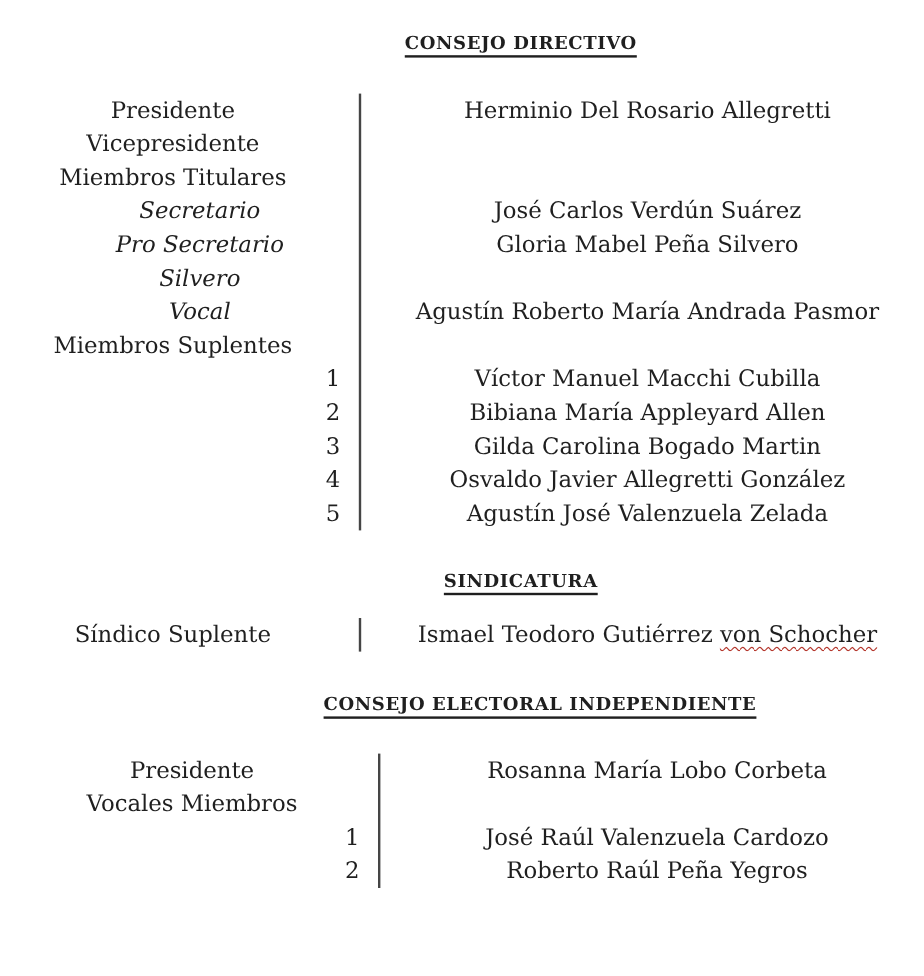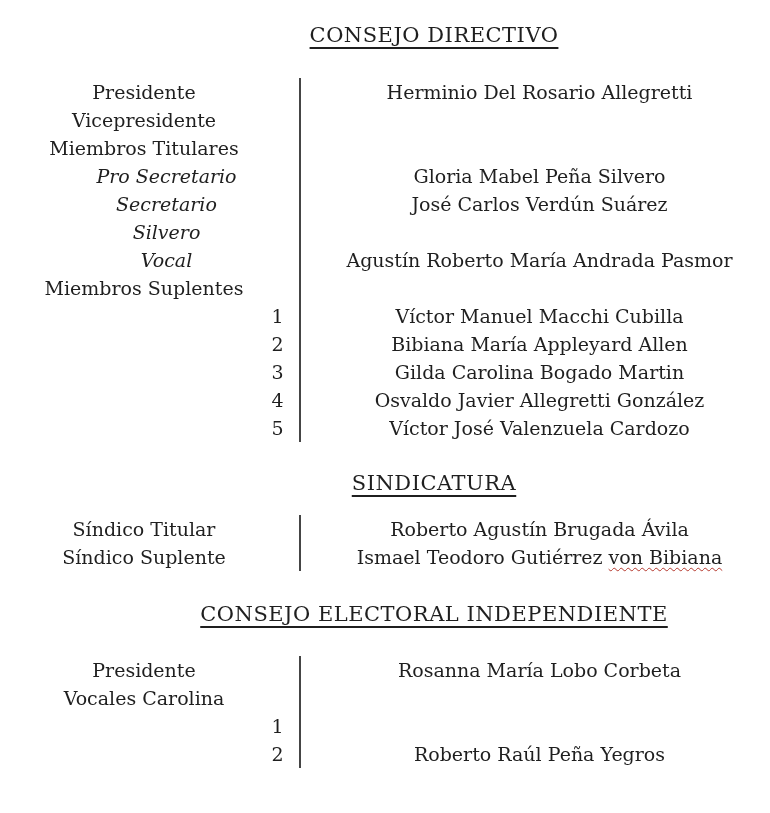--- a/index.html
+++ b/index.html
@@ -27,7 +27,7 @@
   }
   .section-title{
     display:inline;
-    font-size:21px;font-weight:400;letter-spacing:0.5px;
+    font-size:15px;font-weight:700;letter-spacing:0.5px;
     margin:0;
     text-decoration:underline;
     text-decoration-thickness:1.5px;

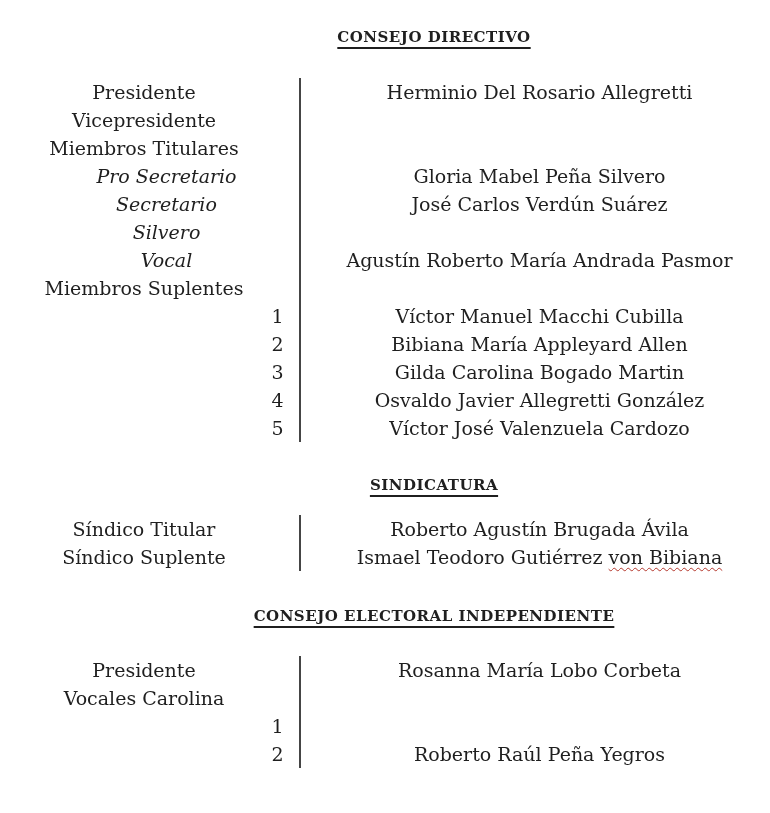--- a/index.html
+++ b/index.html
@@ -86,14 +86,14 @@
           <span class="name"><span class="name-main"></span> </span>
         </div>
         <div class="row">
+          <span class="label italic">Secretario</span>
+          <span class="num"></span>
+          <span class="name"><span class="name-main">José Carlos Verdún Suárez</span> </span>
+        </div>
+        <div class="row">
           <span class="label italic">Pro Secretario</span>
           <span class="num"></span>
           <span class="name"><span class="name-main">Gloria Mabel Peña Silvero</span> </span>
-        </div>
-        <div class="row">
-          <span class="label italic">Secretario</span>
-          <span class="num"></span>
-          <span class="name"><span class="name-main">José Carlos Verdún Suárez</span> </span>
         </div>
         <div class="row">
           <span class="label italic">Silvero</span>

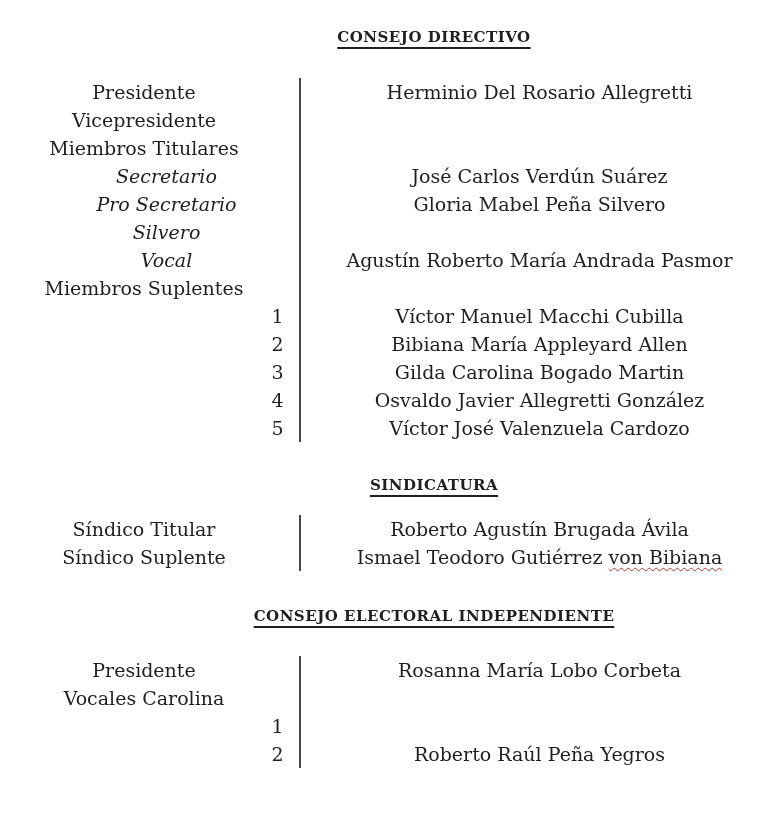--- a/index.html
+++ b/index.html
@@ -132,7 +132,7 @@
         <div class="row">
           <span class="label"></span>
           <span class="num">5</span>
-          <span class="name"><span class="name-main">Víctor José Valenzuela Cardozo</span> </span>
+          <span class="name"><span class="name-main">Agustín José Valenzuela Zelada</span> </span>
         </div>
       </div>
   </section>

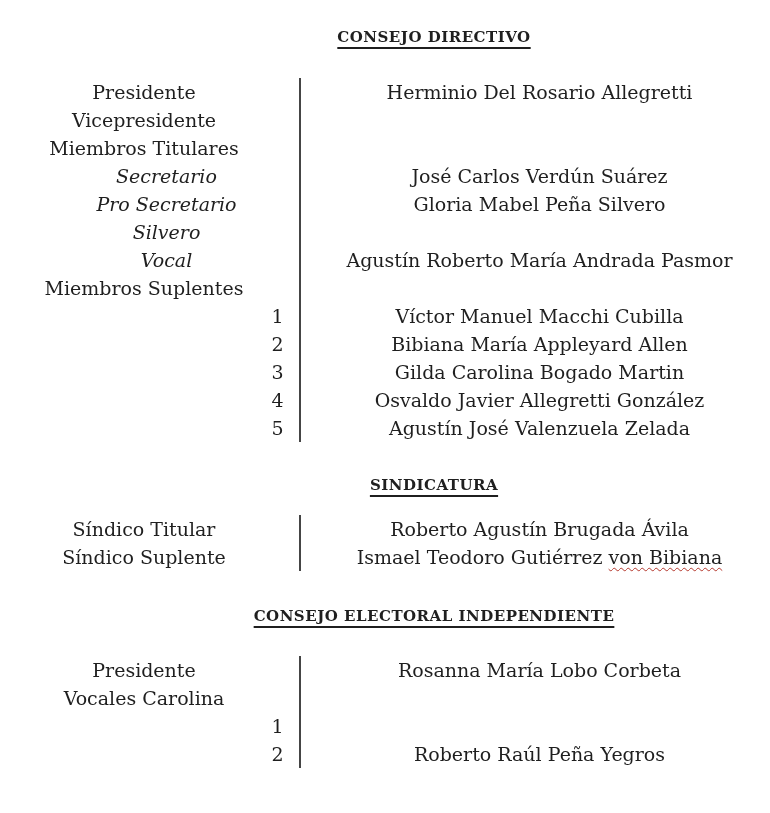--- a/index.html
+++ b/index.html
@@ -142,11 +142,6 @@
     </div>
     <div class="rows">
         <div class="row">
-          <span class="label">Síndico Titular</span>
-          <span class="num"></span>
-          <span class="name"><span class="name-main">Roberto Agustín Brugada Ávila</span> </span>
-        </div>
-        <div class="row">
           <span class="label">Síndico Suplente</span>
           <span class="num"></span>
           <span class="name"><span class="name-main">Ismael Teodoro Gutiérrez</span> <span class="misspelled">von Bibiana</span></span>

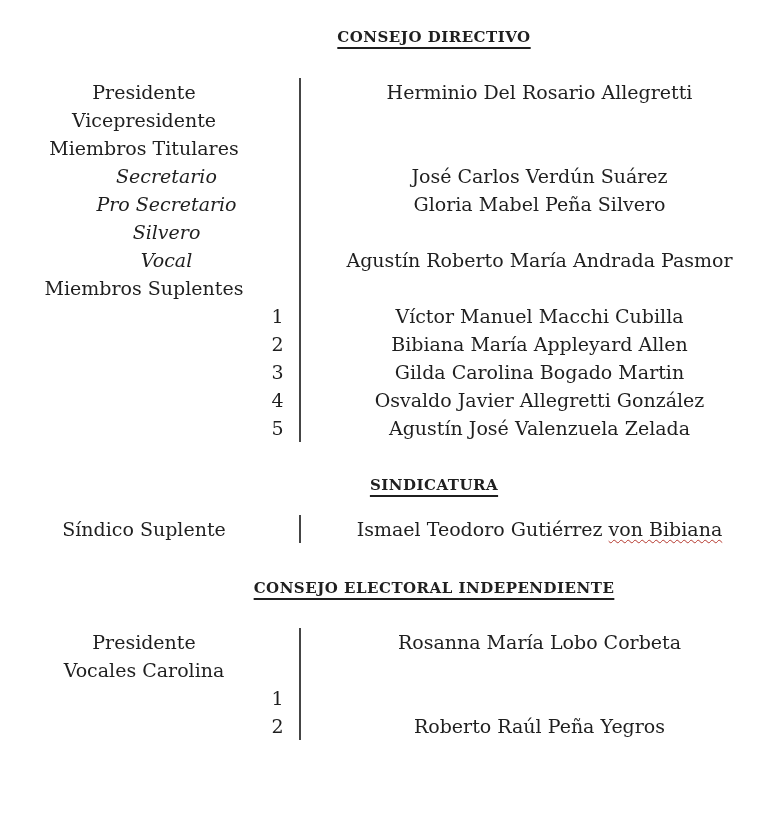--- a/index.html
+++ b/index.html
@@ -144,7 +144,7 @@
         <div class="row">
           <span class="label">Síndico Suplente</span>
           <span class="num"></span>
-          <span class="name"><span class="name-main">Ismael Teodoro Gutiérrez</span> <span class="misspelled">von Bibiana</span></span>
+          <span class="name"><span class="name-main">Ismael Teodoro Gutiérrez</span> <span class="misspelled">von Schocher</span></span>
         </div>
       </div>
   </section>

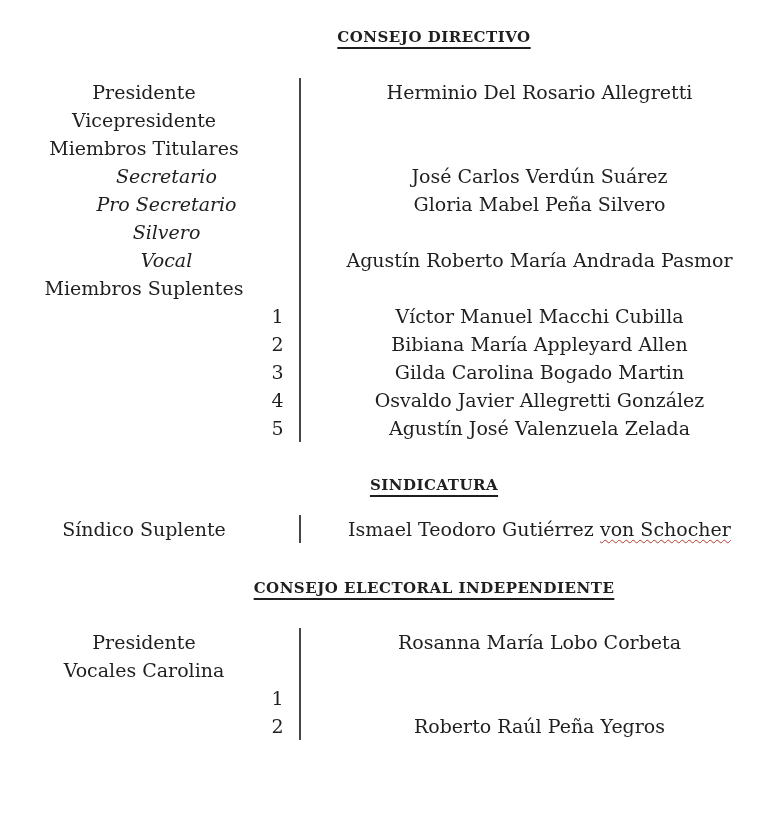--- a/index.html
+++ b/index.html
@@ -57,7 +57,7 @@
     text-underline-offset:3px;
   }
   .section-2{margin-top:28px;}
-  .section-3{margin-top:30px;}
+  .section-3{margin-top:30px;margin-left:16px;}
   .section-1 .rows{margin-top:30px;}
   .section-2 .rows{margin-top:19px;}
   .section-3 .rows{margin-top:29px;}

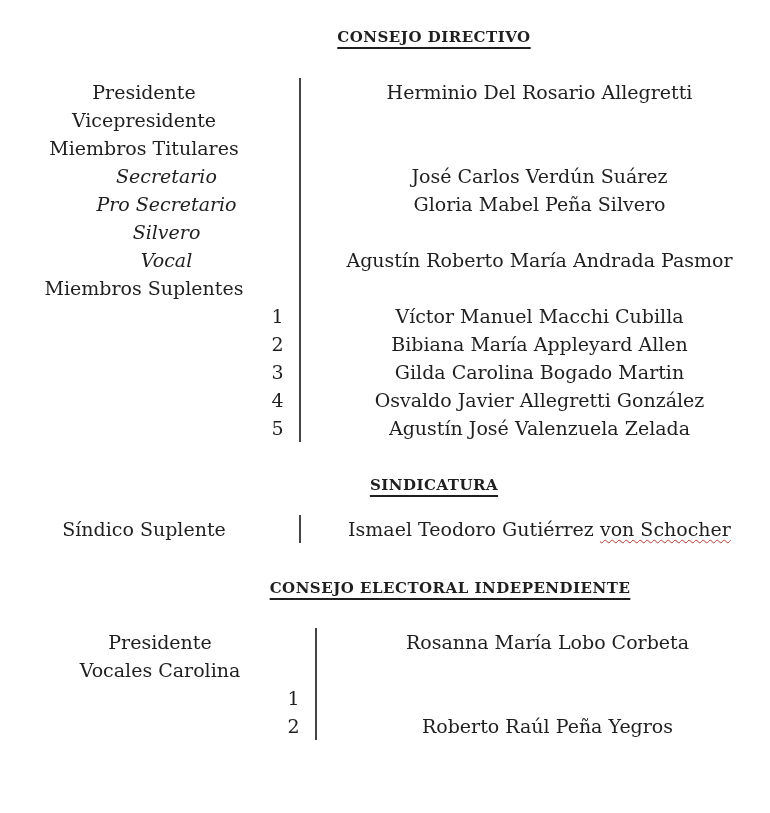--- a/index.html
+++ b/index.html
@@ -159,7 +159,7 @@
           <span class="name"><span class="name-main">Rosanna María Lobo Corbeta</span> </span>
         </div>
         <div class="row">
-          <span class="label">Vocales Carolina</span>
+          <span class="label">Vocales Miembros</span>
           <span class="num"></span>
           <span class="name"><span class="name-main"></span> </span>
         </div>

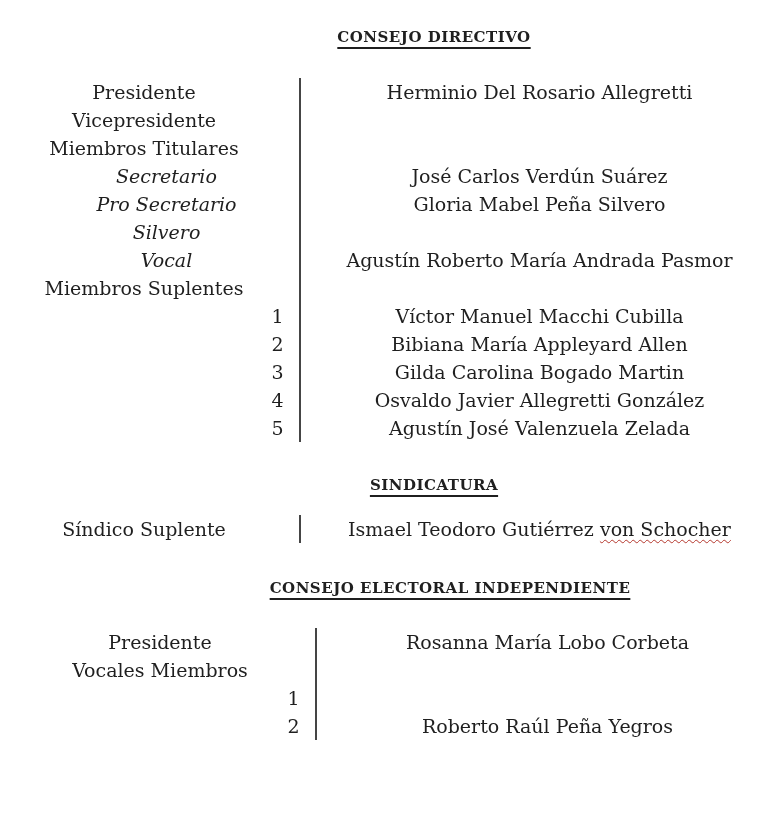--- a/index.html
+++ b/index.html
@@ -166,6 +166,7 @@
         <div class="row">
           <span class="label"></span>
           <span class="num">1</span>
+          <span class="name"><span class="name-main">José Raúl Valenzuela Cardozo</span> </span>
         </div>
         <div class="row">
           <span class="label"></span>

